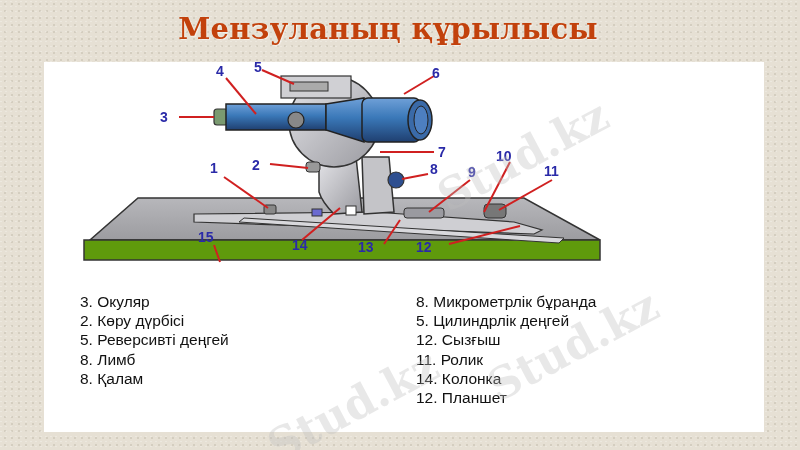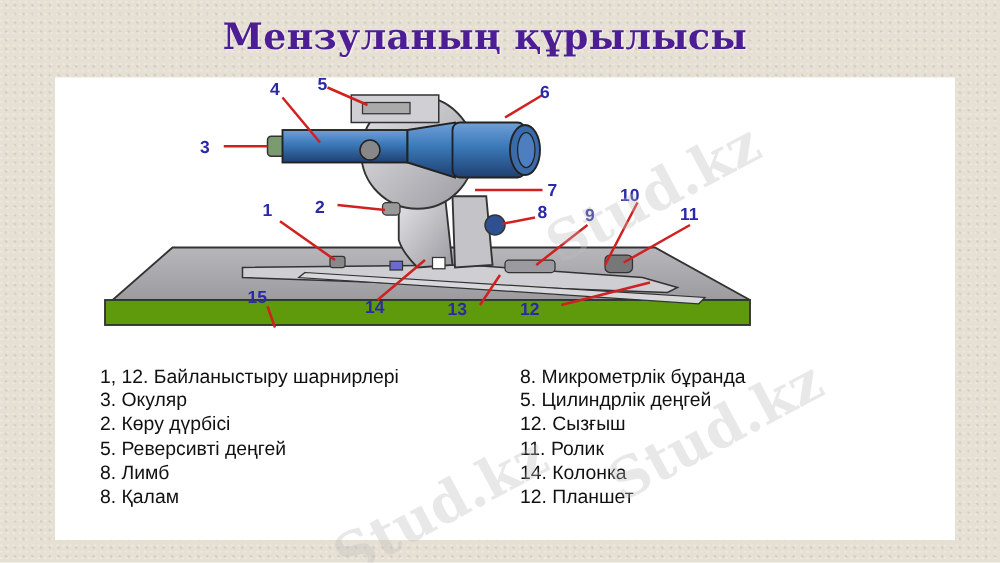--- a/index.html
+++ b/index.html
@@ -15,7 +15,7 @@
   .title {
     position: absolute; left: 0; top: 12px; width: 776px; text-align: center;
     font-family: "DejaVu Serif", "Liberation Serif", serif;
-    font-weight: bold; font-size: 29px; color: #4c1d95;
+    font-weight: bold; font-size: 29px; color: #c2410c;
     text-shadow: 1px 1px 1px rgba(255,255,255,0.6);
     letter-spacing: 0.3px;
   }

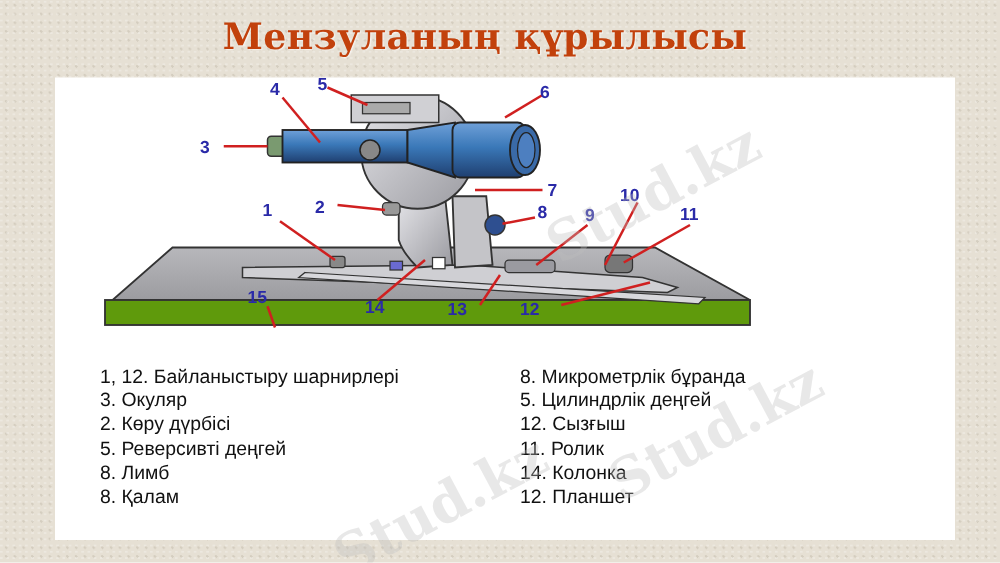--- a/index.html
+++ b/index.html
@@ -138,7 +138,6 @@
   </svg>
 
   <div class="legend left">
-    <div>1, 12. Байланыстыру шарнирлері</div>
     <div>3. Окуляр</div>
     <div>2. Көру дүрбісі</div>
     <div>5. Реверсивті деңгей</div>

